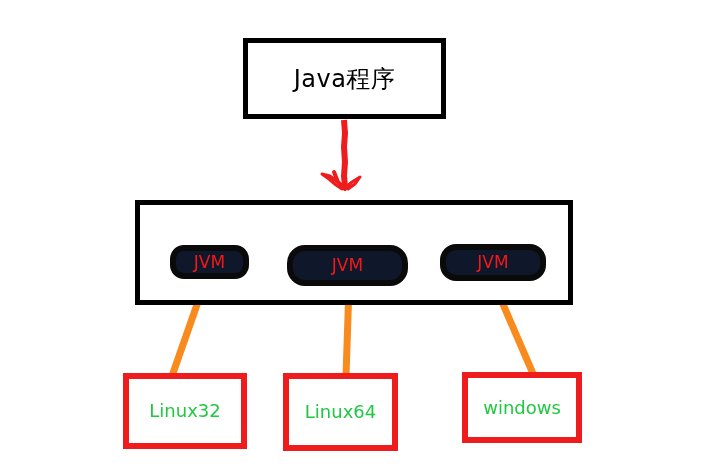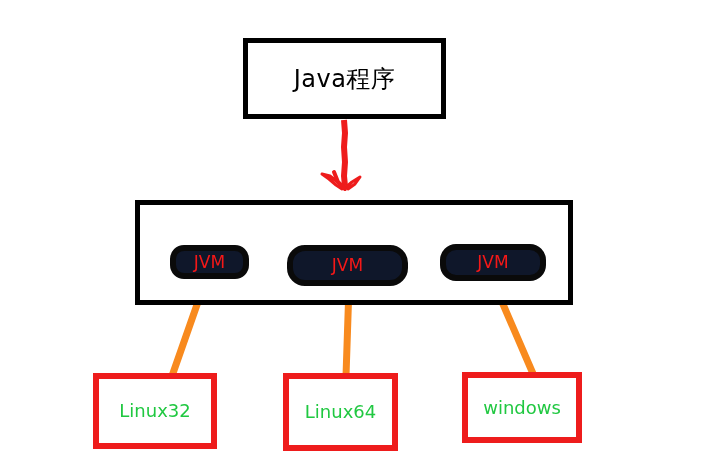--- a/index.html
+++ b/index.html
@@ -113,7 +113,7 @@
     font-size: 18px;
     line-height: 1;
   }
-  .plat-1 { left: 93px; top: 373px; width: 124px; height: 76px; }
+  .plat-1 { left: 123px; top: 373px; width: 124px; height: 76px; }
   .plat-2 { left: 283px; top: 373px; width: 115px; height: 78px; }
   .plat-3 { left: 462px; top: 372px; width: 120px; height: 71px; }
 </style>

